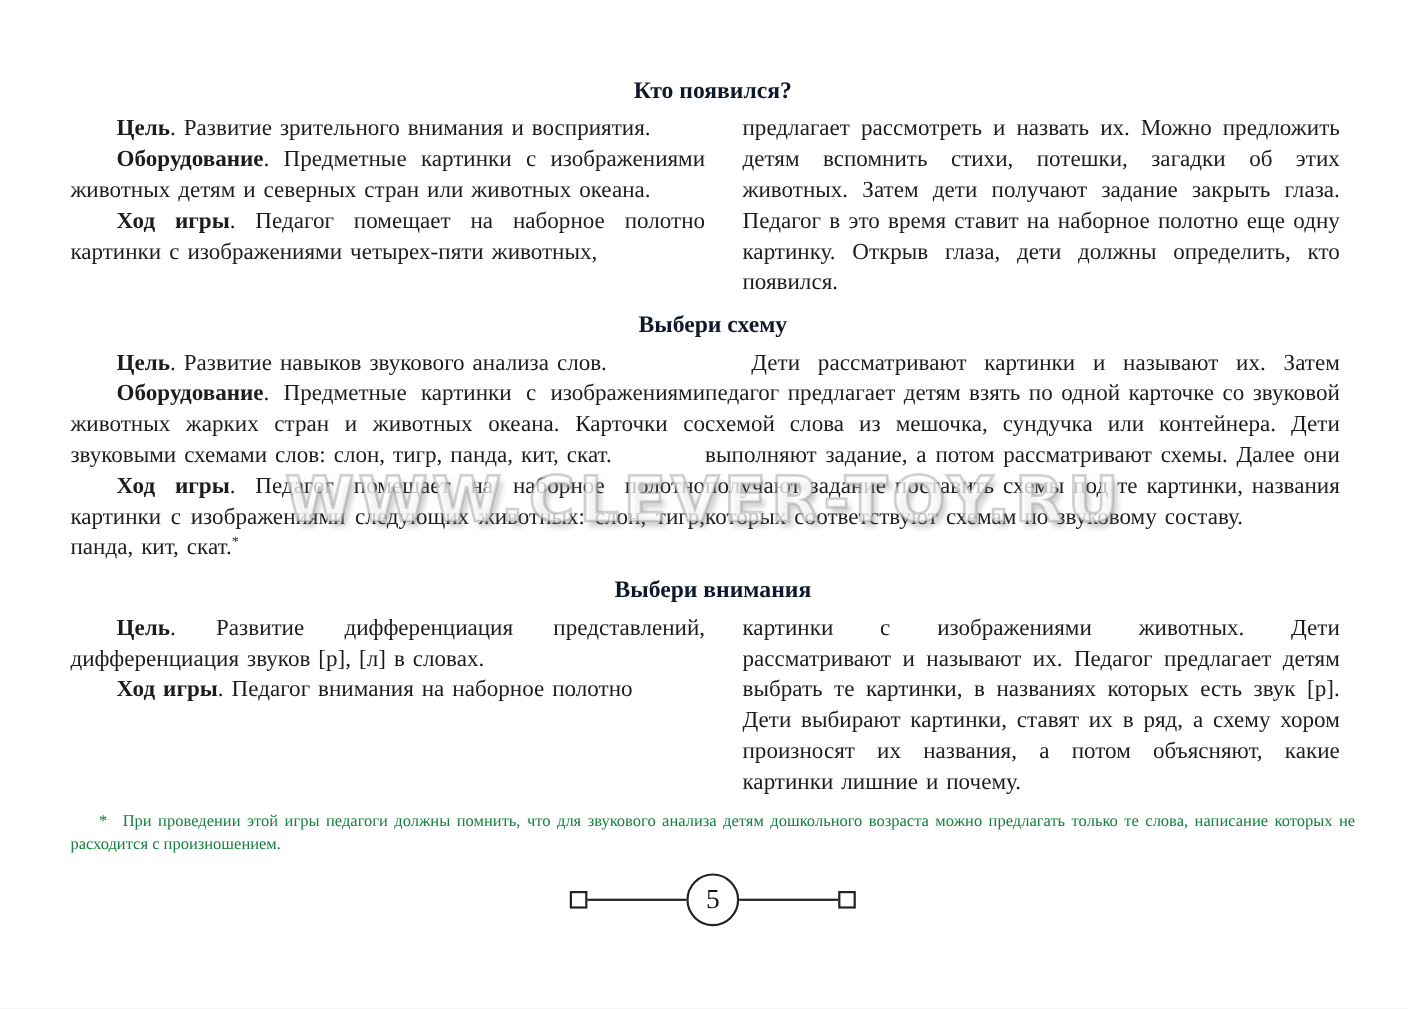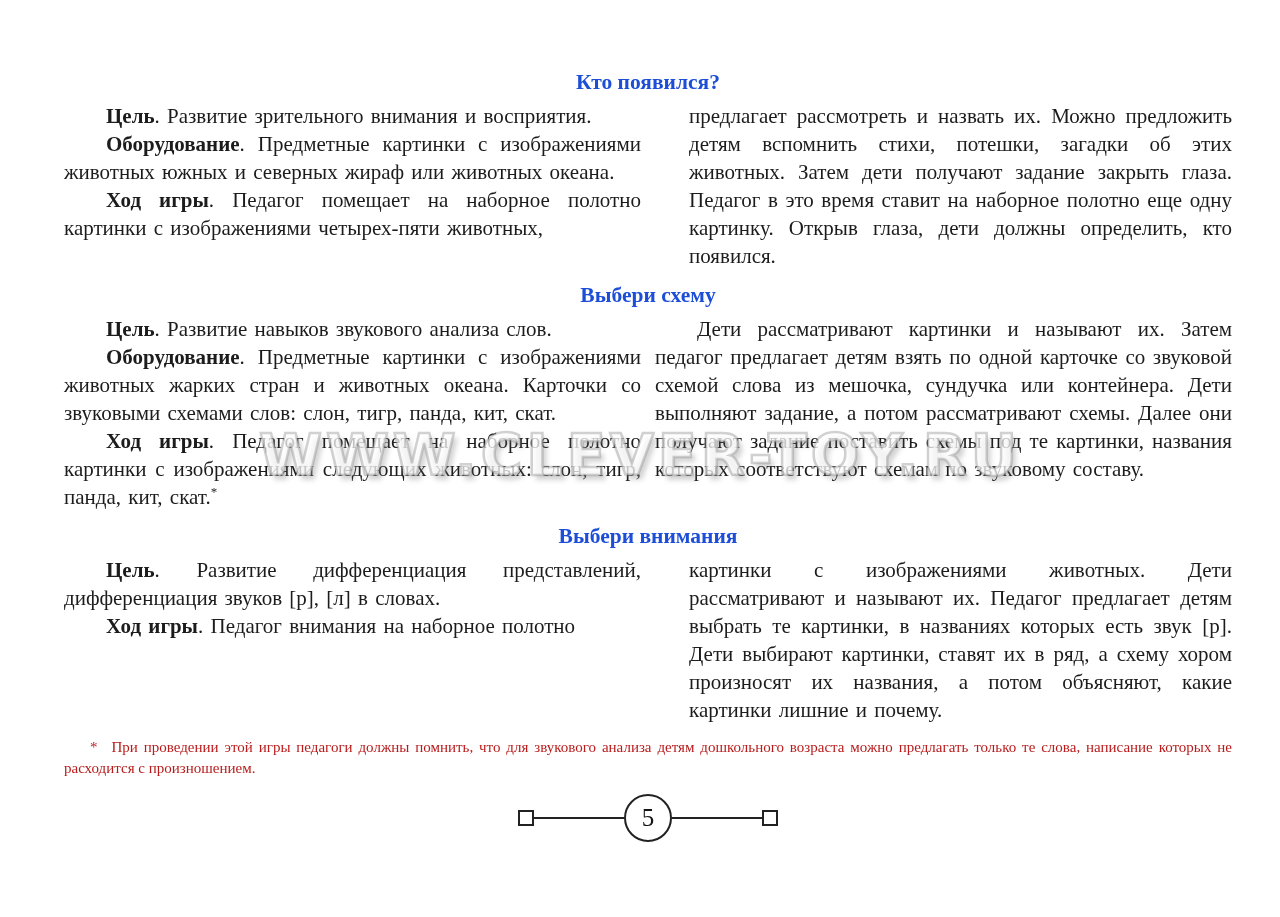--- a/index.html
+++ b/index.html
@@ -16,7 +16,7 @@
   }
   .section{margin-bottom:13px;}
   .section-title{
-    font-size:21.5px;font-weight:bold;color:#1d4ed8;
+    font-size:21.5px;font-weight:bold;color:#0f172a;
     text-align:center;margin:0 0 7px 0;
   }
   .cols{display:flex;gap:14px;}

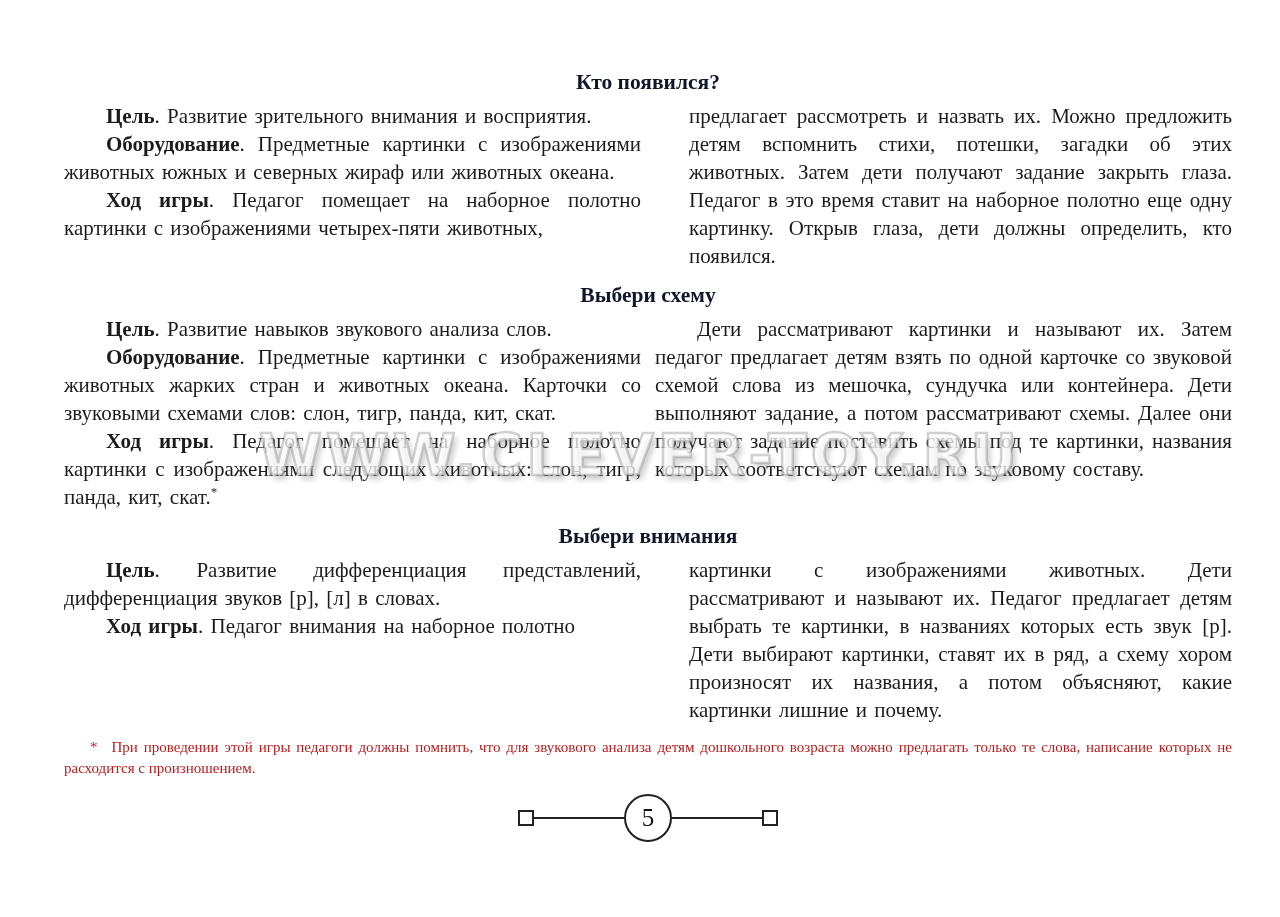--- a/index.html
+++ b/index.html
@@ -19,7 +19,7 @@
     font-size:21.5px;font-weight:bold;color:#0f172a;
     text-align:center;margin:0 0 7px 0;
   }
-  .cols{display:flex;gap:14px;}
+  .cols{display:flex;}
   .col{width:577px;box-sizing:border-box;}
   .para{
     margin:0;

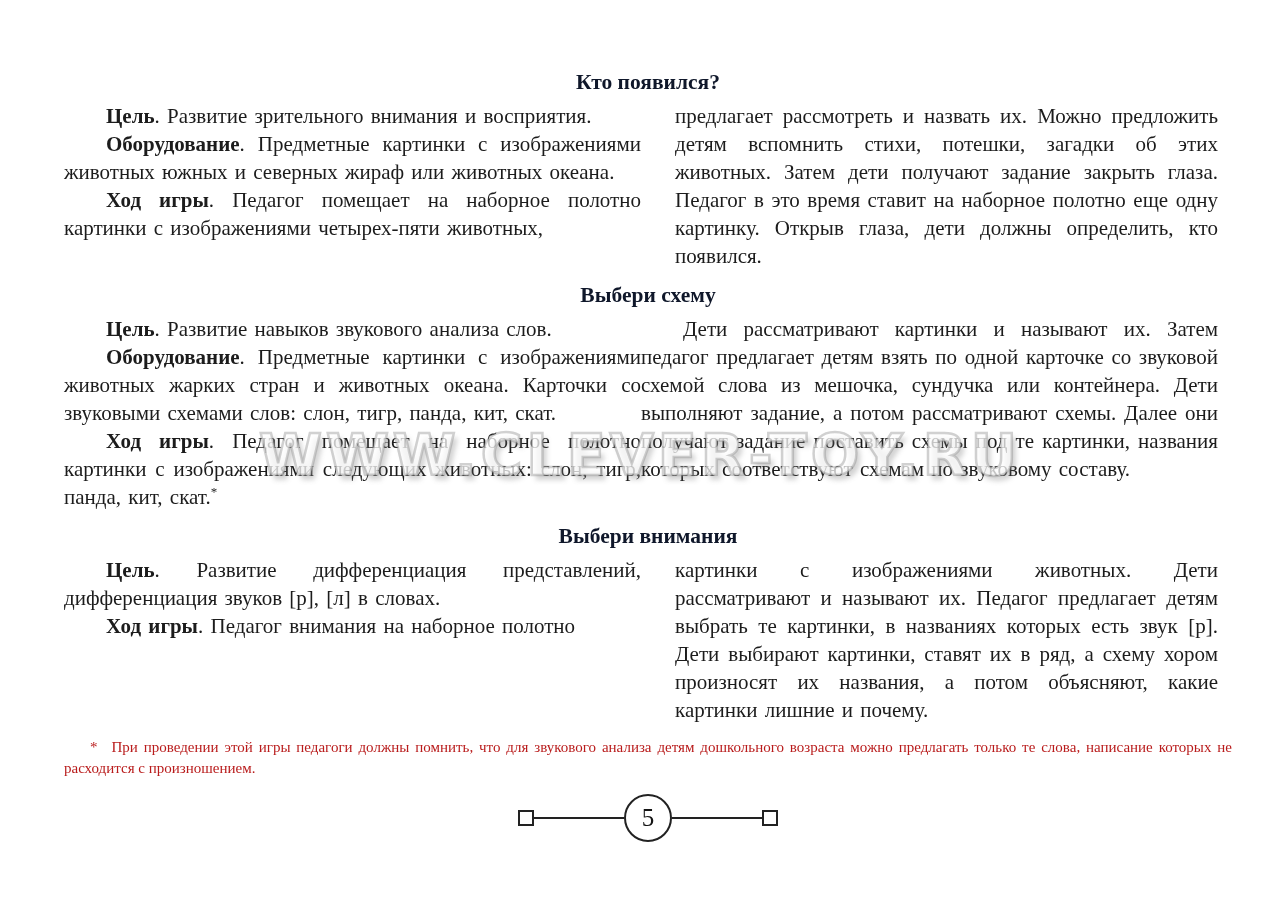--- a/index.html
+++ b/index.html
@@ -87,7 +87,7 @@
     <div class="cols">
       <div class="col">
         <p class="para"><b>Цель</b><span>. Развитие зрительного внимания и восприятия.</span></p>
-        <p class="para"><b>Оборудование</b><span>. Предметные картинки с изображениями животных южных и северных жираф или животных океана.</span></p>
+        <p class="para"><b>Оборудование</b><span>. Предметные картинки с изображениями животных детям и северных стран или животных океана.</span></p>
         <p class="para"><b>Ход игры</b><span>. Педагог помещает на наборное полотно картинки с изображениями четырех-пяти животных,</span></p>
       </div>
       <div class="col">

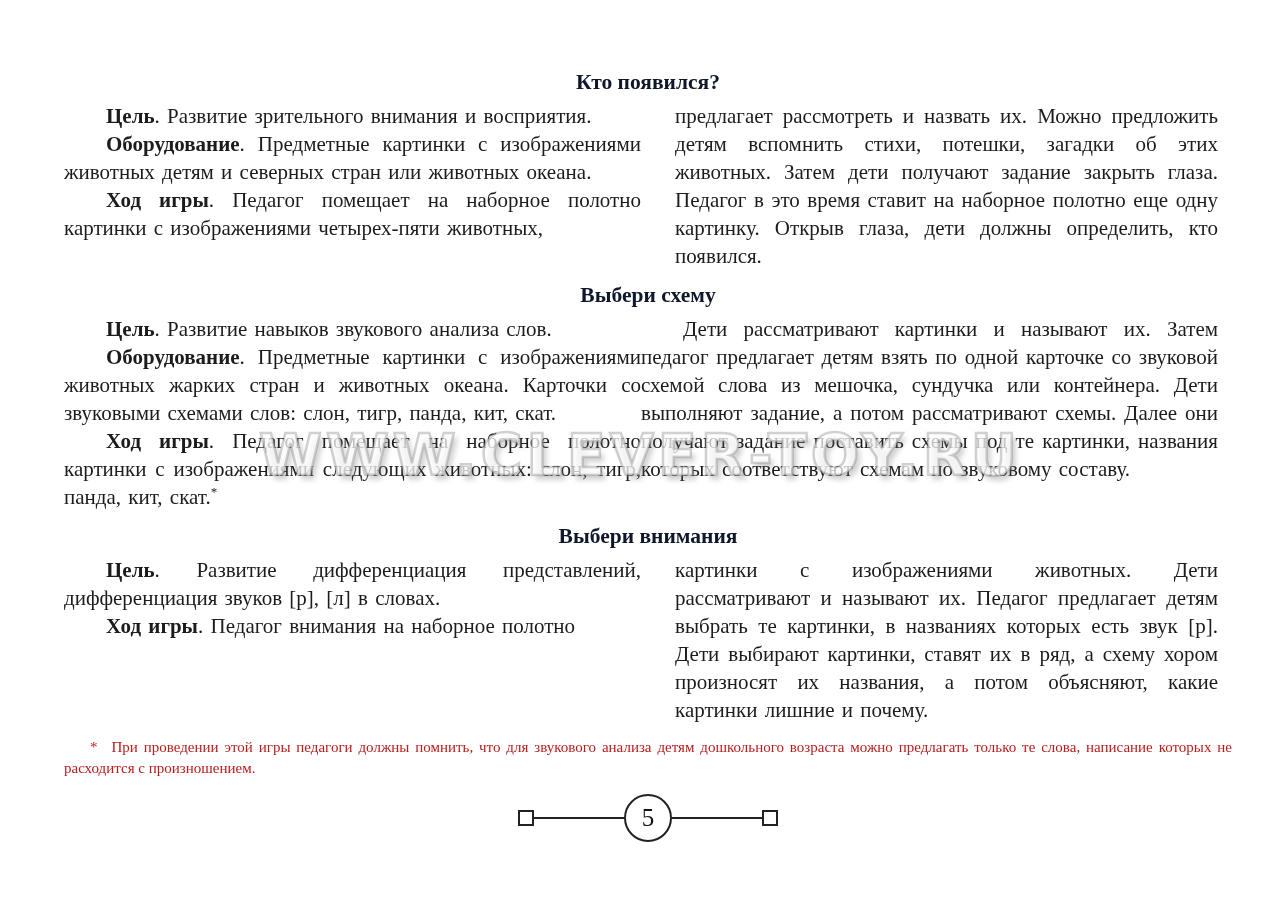--- a/index.html
+++ b/index.html
@@ -36,7 +36,7 @@
     font-size:15px;line-height:20.5px;
     text-align:justify;
     text-indent:26px;
-    color:#b91c1c;
+    color:#15803d;
   }
   .footnote .fn-marker{margin-right:14px;}
   .pagenum-row{

